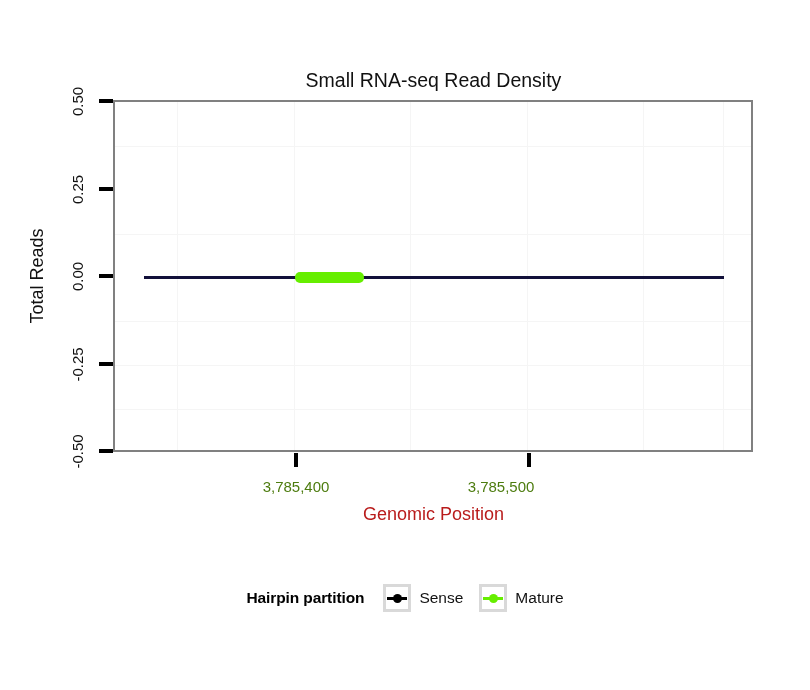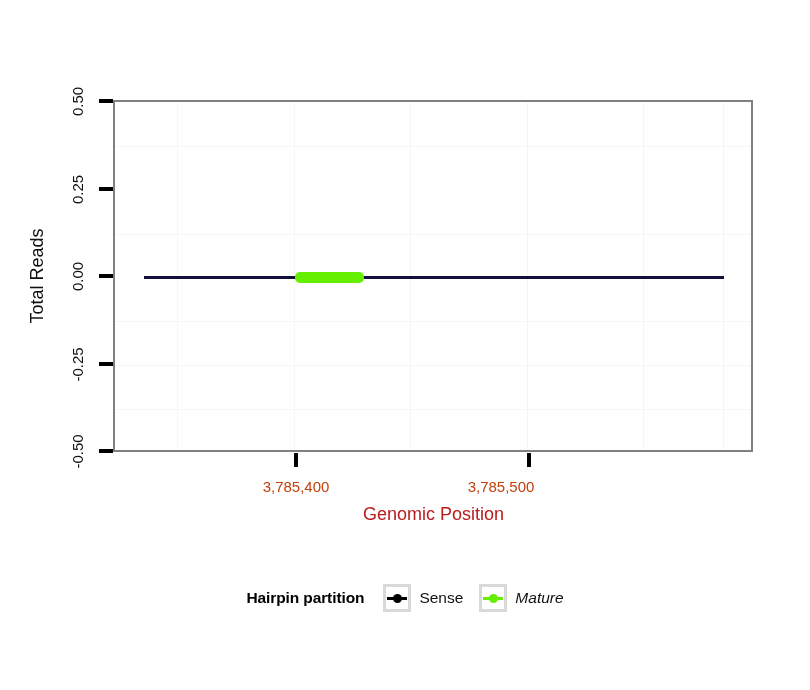--- a/index.html
+++ b/index.html
@@ -202,6 +202,7 @@
 
 <div id="figure">
 
+  <div id="chart-title">Small RNA-seq Read Density</div>
 
   <div id="panel">
 

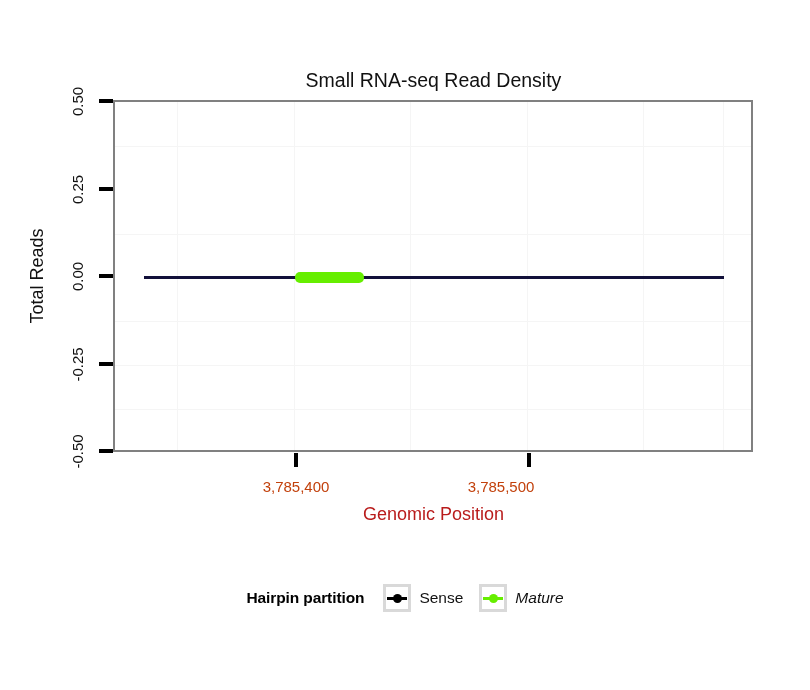--- a/index.html
+++ b/index.html
@@ -98,7 +98,7 @@
     position: absolute;
     font-size: 15px;
     line-height: 15px;
-    color: #c2410c;
+    color: #4d7c0f;
     white-space: nowrap;
     text-align: center;
     top: 479px;

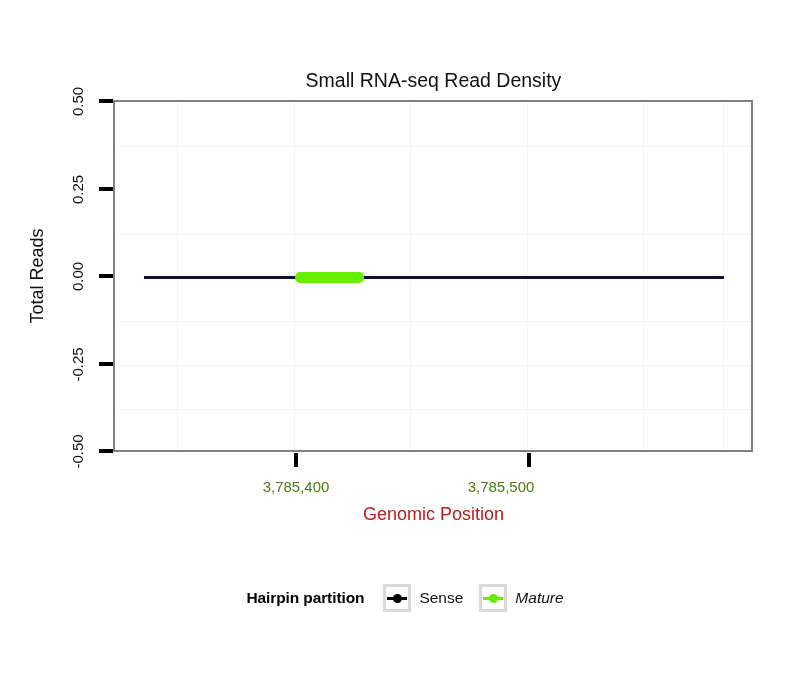--- a/index.html
+++ b/index.html
@@ -195,7 +195,7 @@
     margin-left: 8px;
     margin-right: 16px;
   }
-  .legend-entry:last-child .legend-label { margin-right: 0; font-style: italic; }
+  .legend-entry:last-child .legend-label { margin-right: 0; }
 </style>
 </head>
 <body>

